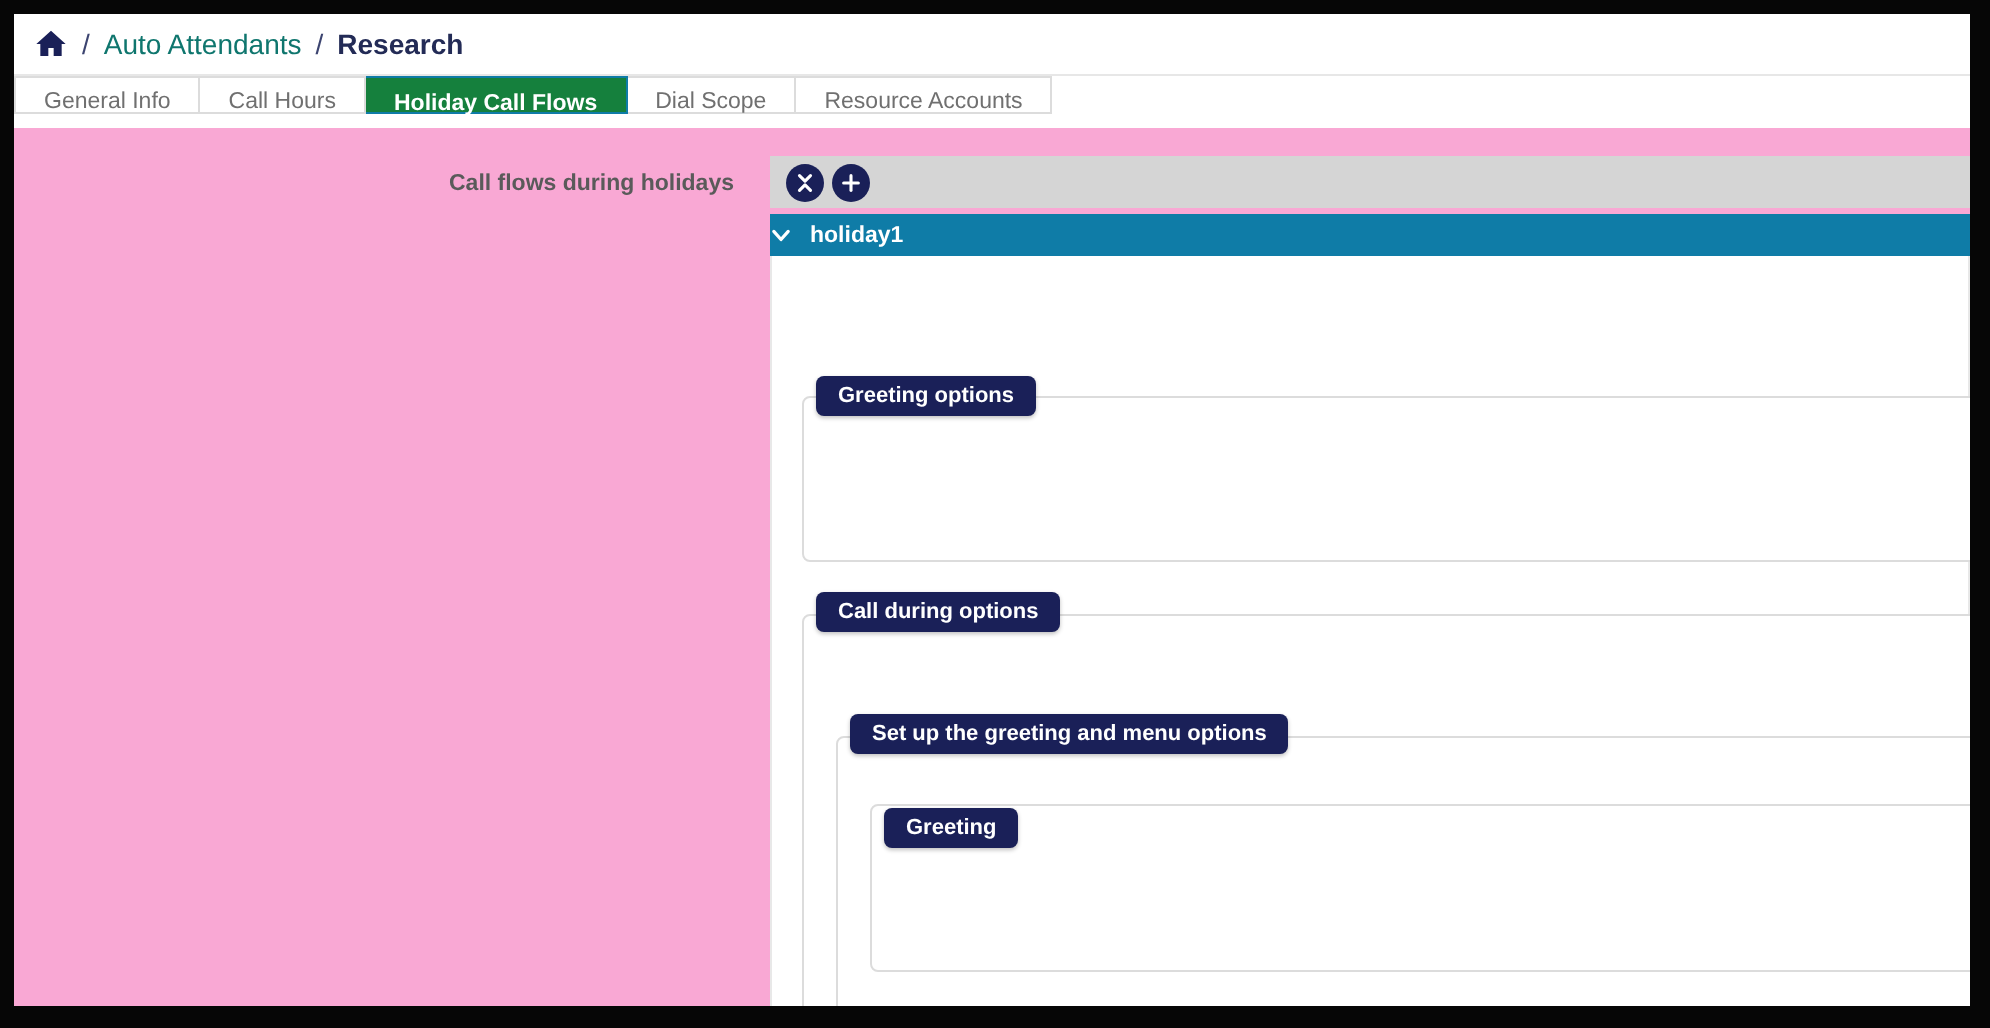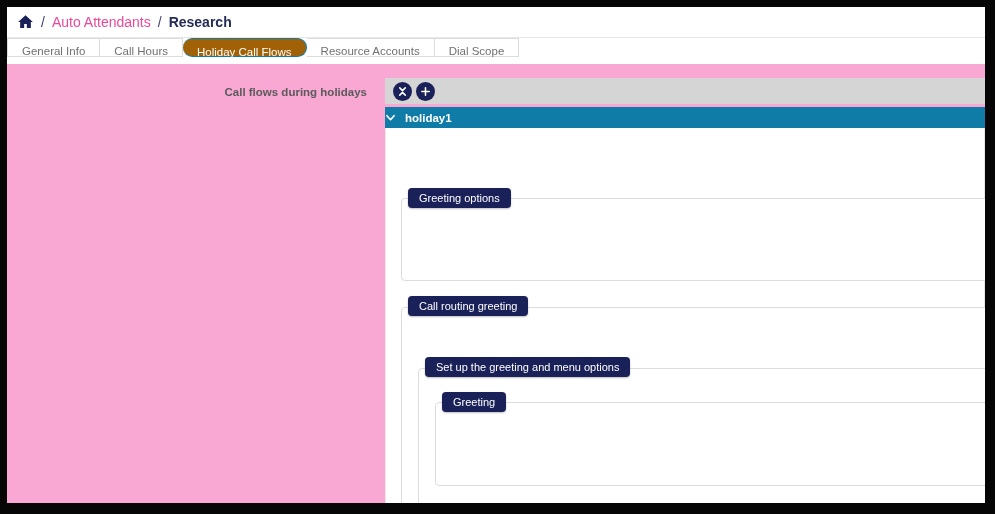--- a/index.html
+++ b/index.html
@@ -13,7 +13,7 @@
   .breadcrumb { display:flex; align-items:center; height:30px; padding-left:10px; font-size:14px; color:#2b3360; }
   .breadcrumb .home { display:flex; align-items:center; cursor:pointer; }
   .breadcrumb .sep { margin:0 7px; color:#3c4470; font-weight:400; }
-  .breadcrumb .crumb { color:#ec4899; }
+  .breadcrumb .crumb { color:#0f766e; }
   .breadcrumb .crumb.current { font-weight:bold; color:#232b56; }
 
   

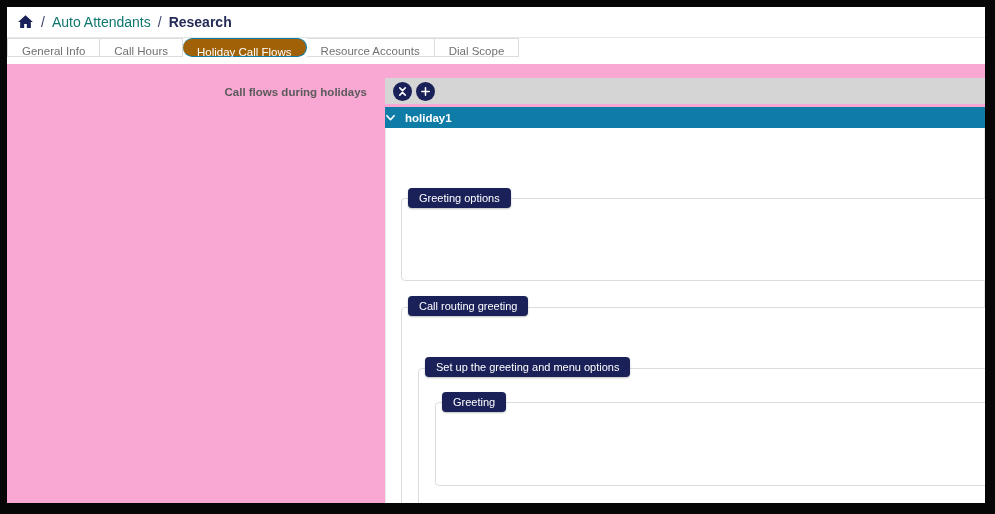--- a/index.html
+++ b/index.html
@@ -24,7 +24,7 @@
   .tab { height:19px; line-height:24px; padding:0 14px; font-size:11.5px; color:#707070;
          background:#fff; border:1px solid #dcdcdc; border-left:none; cursor:pointer; white-space:nowrap;text-align:right; }
   .tab:first-child { border-left:1px solid #dcdcdc; }
-  .tab.active { background:#a16207; border-color:#0f7ca7; color:#fff; font-weight:normal; line-height:26px;border-radius:10px; }
+  .tab.active { background:#15803d; border-color:#0f7ca7; color:#fff; font-weight:bold; line-height:26px; }
 
   
   .content { position:absolute; left:0; top:57px; width:100%; height:439px; background:#f9a8d4; }

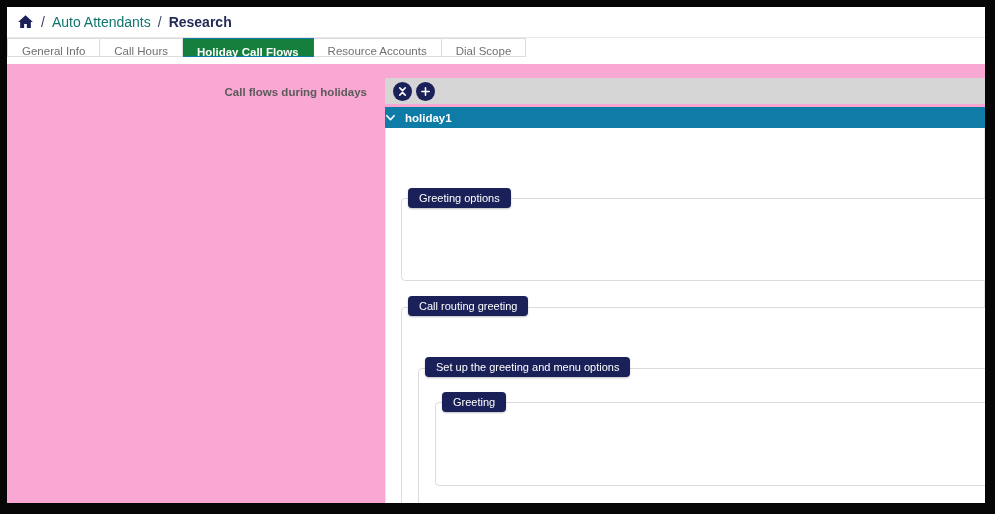--- a/index.html
+++ b/index.html
@@ -80,8 +80,8 @@
         <div class="tab">General Info</div>
         <div class="tab">Call Hours</div>
         <div class="tab active">Holiday Call Flows</div>
+        <div class="tab">Dial Scope</div>
         <div class="tab">Resource Accounts</div>
-        <div class="tab">Dial Scope</div>
       </div>
     </div>
 

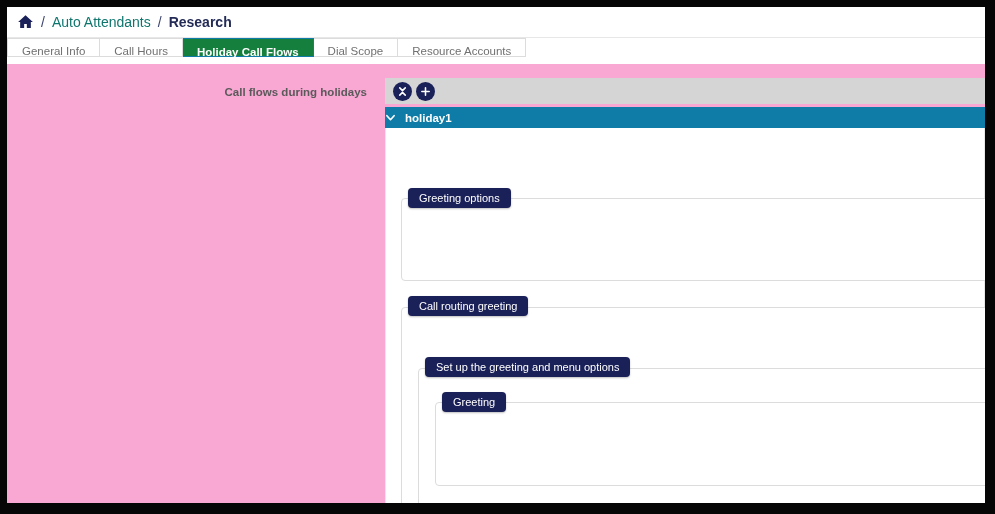--- a/index.html
+++ b/index.html
@@ -48,7 +48,7 @@
   .lbl-inner { left:420px; width:248px; }
 
   .fieldset { position:absolute; right:-15px; border:1px solid #dcdcdc; border-radius:4px; background:#fff; }
-  .badge { position:absolute; z-index:2; background:#1a2058; color:#fff; font-size:11px; font-weight:normal;
+  .badge { position:absolute; z-index:2; background:#1a2058; color:#fff; font-size:11px; font-weight:bold;
            padding:4px 11px; border-radius:4px; white-space:nowrap; box-shadow:0 1px 2px rgba(0,0,0,.25); }
 
   svg { display:block; }

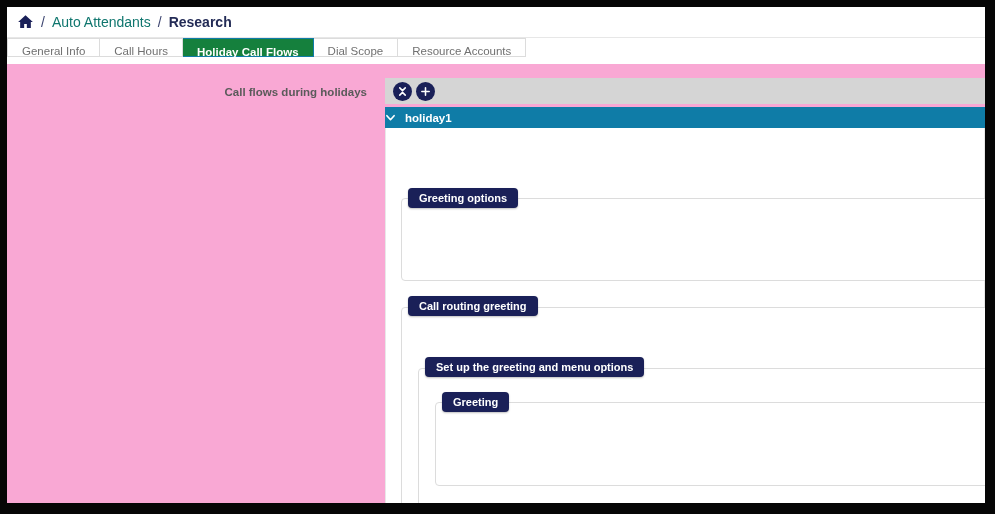--- a/index.html
+++ b/index.html
@@ -143,7 +143,7 @@
           </div>
 
           <div class="fieldset" style="left:15px; top:179px; bottom:-10px;"></div>
-          <div class="badge" style="left:22px; top:168px;">Call routing greeting</div>
+          <div class="badge" style="left:22px; top:168px;">Call during options</div>
 
           <div class="row" style="top:208px; left:0; right:0;">
             <span class="lbl lbl-outer">Options</span>

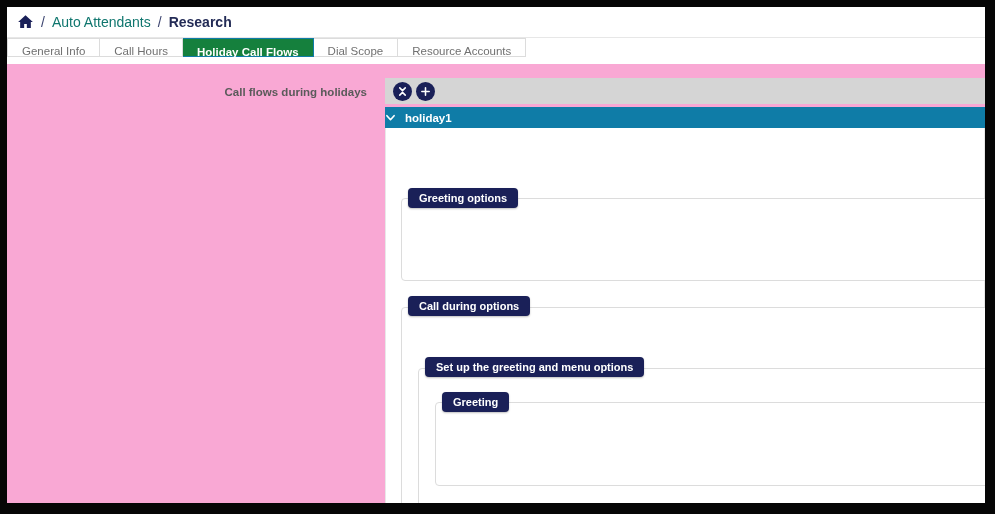--- a/index.html
+++ b/index.html
@@ -154,7 +154,7 @@
           <div class="badge" style="left:39px; top:229px;">Set up the greeting and menu options</div>
 
           <div class="fieldset" style="left:49px; top:274px; height:84px;"></div>
-          <div class="badge" style="left:56px; top:264px;">Greeting</div>
+          <div class="badge" style="left:56px; top:276px;">Greeting</div>
 
           <div class="row" style="top:302px; left:0; right:0;">
             <span class="lbl lbl-inner">Options</span>

